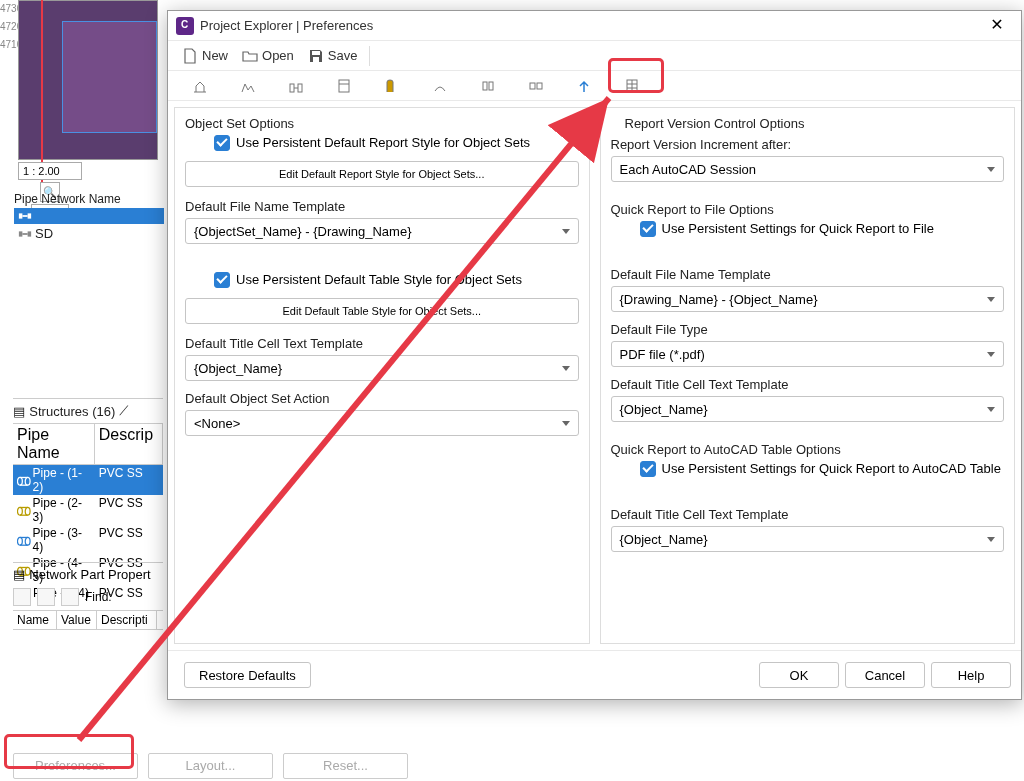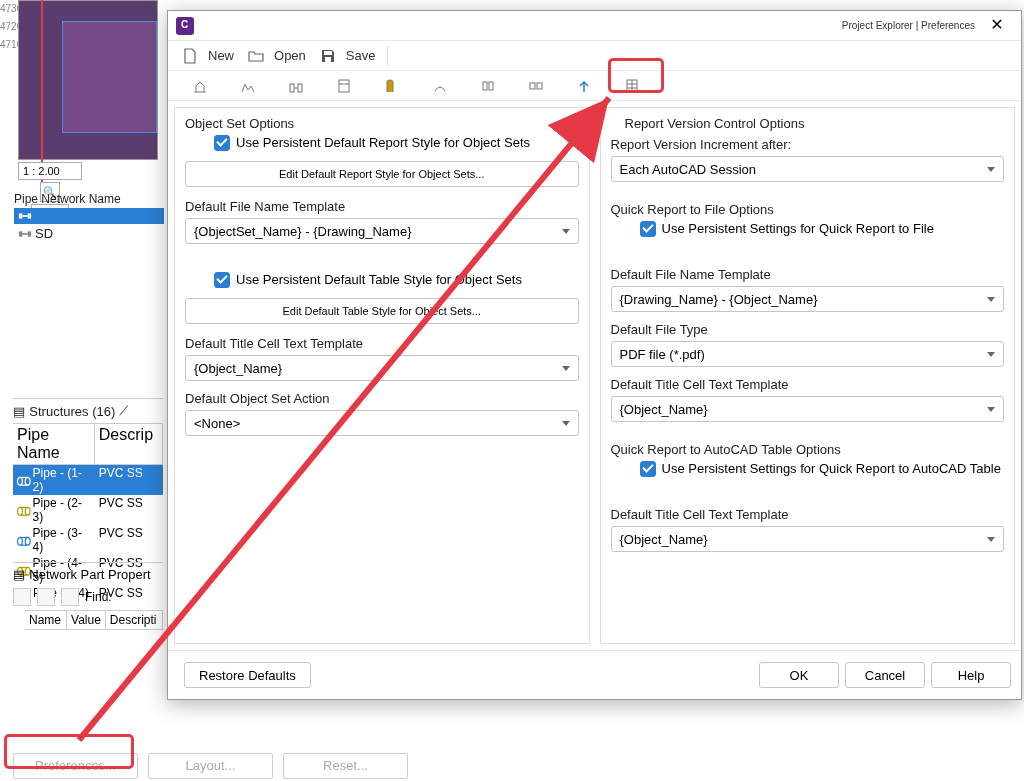--- a/index.html
+++ b/index.html
@@ -55,7 +55,7 @@
 .dlg-title { height: 30px; display: flex; align-items: center; padding: 0 8px; gap: 6px; border-bottom: 1px solid #e9e9e9; }
 .dlg-title .appicon { width: 18px; height: 18px; background: #5e2788; border-radius: 3px; position: relative; }
 .dlg-title .appicon::after { content: "C"; color: #fff; font-size: 10px; font-weight: bold; position: absolute; left: 5px; top: 2px; }
-.dlg-title-text { flex: 1; font-size: 10px; color: #333; text-align: right; }
+.dlg-title-text { flex: 1; font-size: 13px; color: #333; }
 .dlg-close { width: 32px; height: 26px; text-align: center; line-height: 24px; font-size: 16px; cursor: pointer; }
 
 .dlg-toolbar { height: 30px; display: flex; align-items: center; padding: 0 8px; gap: 2px; border-bottom: 1px solid #e9e9e9; }

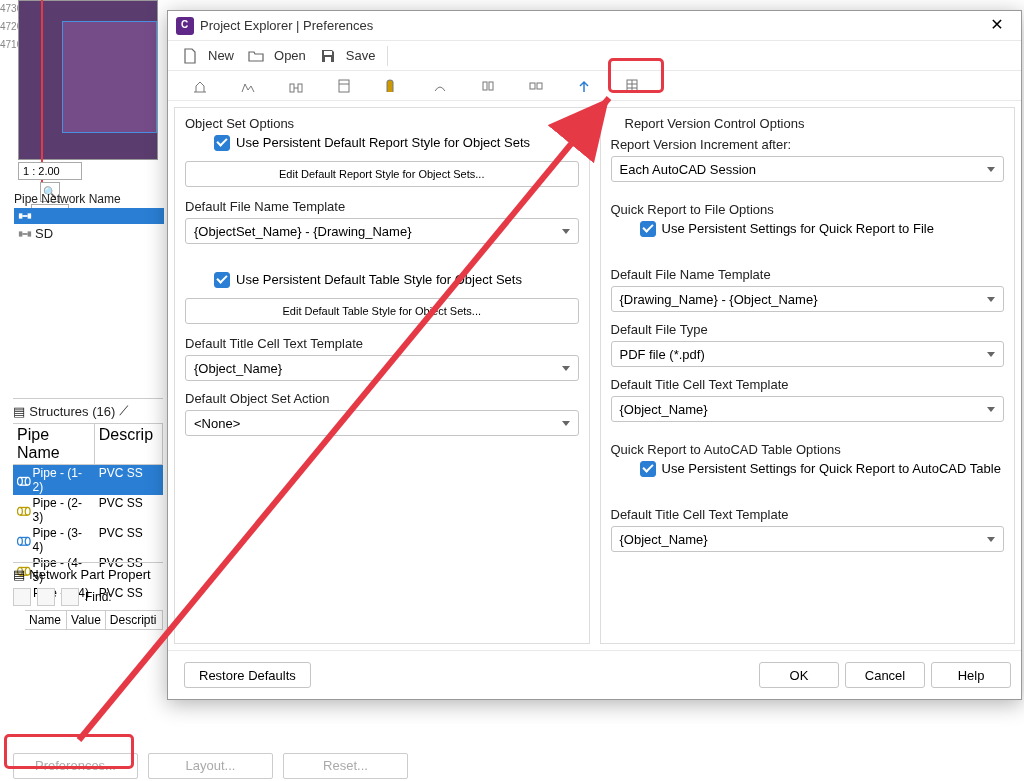--- a/index.html
+++ b/index.html
@@ -59,7 +59,7 @@
 .dlg-close { width: 32px; height: 26px; text-align: center; line-height: 24px; font-size: 16px; cursor: pointer; }
 
 .dlg-toolbar { height: 30px; display: flex; align-items: center; padding: 0 8px; gap: 2px; border-bottom: 1px solid #e9e9e9; }
-.tb-btn { display: flex; align-items: center; gap: 10px; padding: 2px 6px; font-size: 13px; color: #333; cursor: pointer; }
+.tb-btn { display: flex; align-items: center; gap: 4px; padding: 2px 6px; font-size: 13px; color: #333; cursor: pointer; }
 .tb-icon { width: 16px; height: 16px; }
 .tb-sep { width: 1px; height: 20px; background: #ddd; margin: 0 4px; }
 

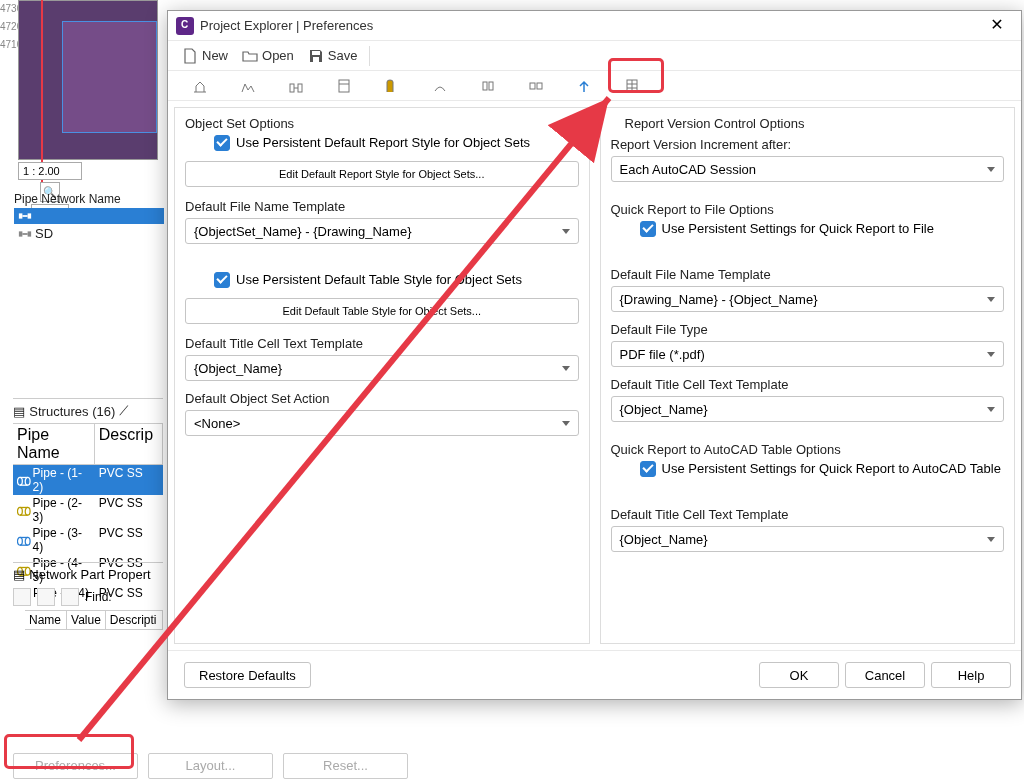--- a/index.html
+++ b/index.html
@@ -39,7 +39,7 @@
 .bg-tools { display: flex; gap: 6px; align-items: center; margin-bottom: 4px; }
 .bg-tool { width: 18px; height: 18px; border: 1px solid #ccc; background: #f7f7f7; }
 .bg-find { font-size: 12px; }
-.bg-props-hdr { display: flex; border-top: 1px solid #ccc; border-bottom: 1px solid #ccc; margin-left: 12px; }
+.bg-props-hdr { display: flex; border-top: 1px solid #ccc; border-bottom: 1px solid #ccc; }
 .bg-props-hdr div { padding: 2px 4px; font-size: 12px; border-right: 1px solid #ccc; }
 
 .bg-bottom { position: absolute; left: 13px; bottom: 2px; display: flex; gap: 10px; }

